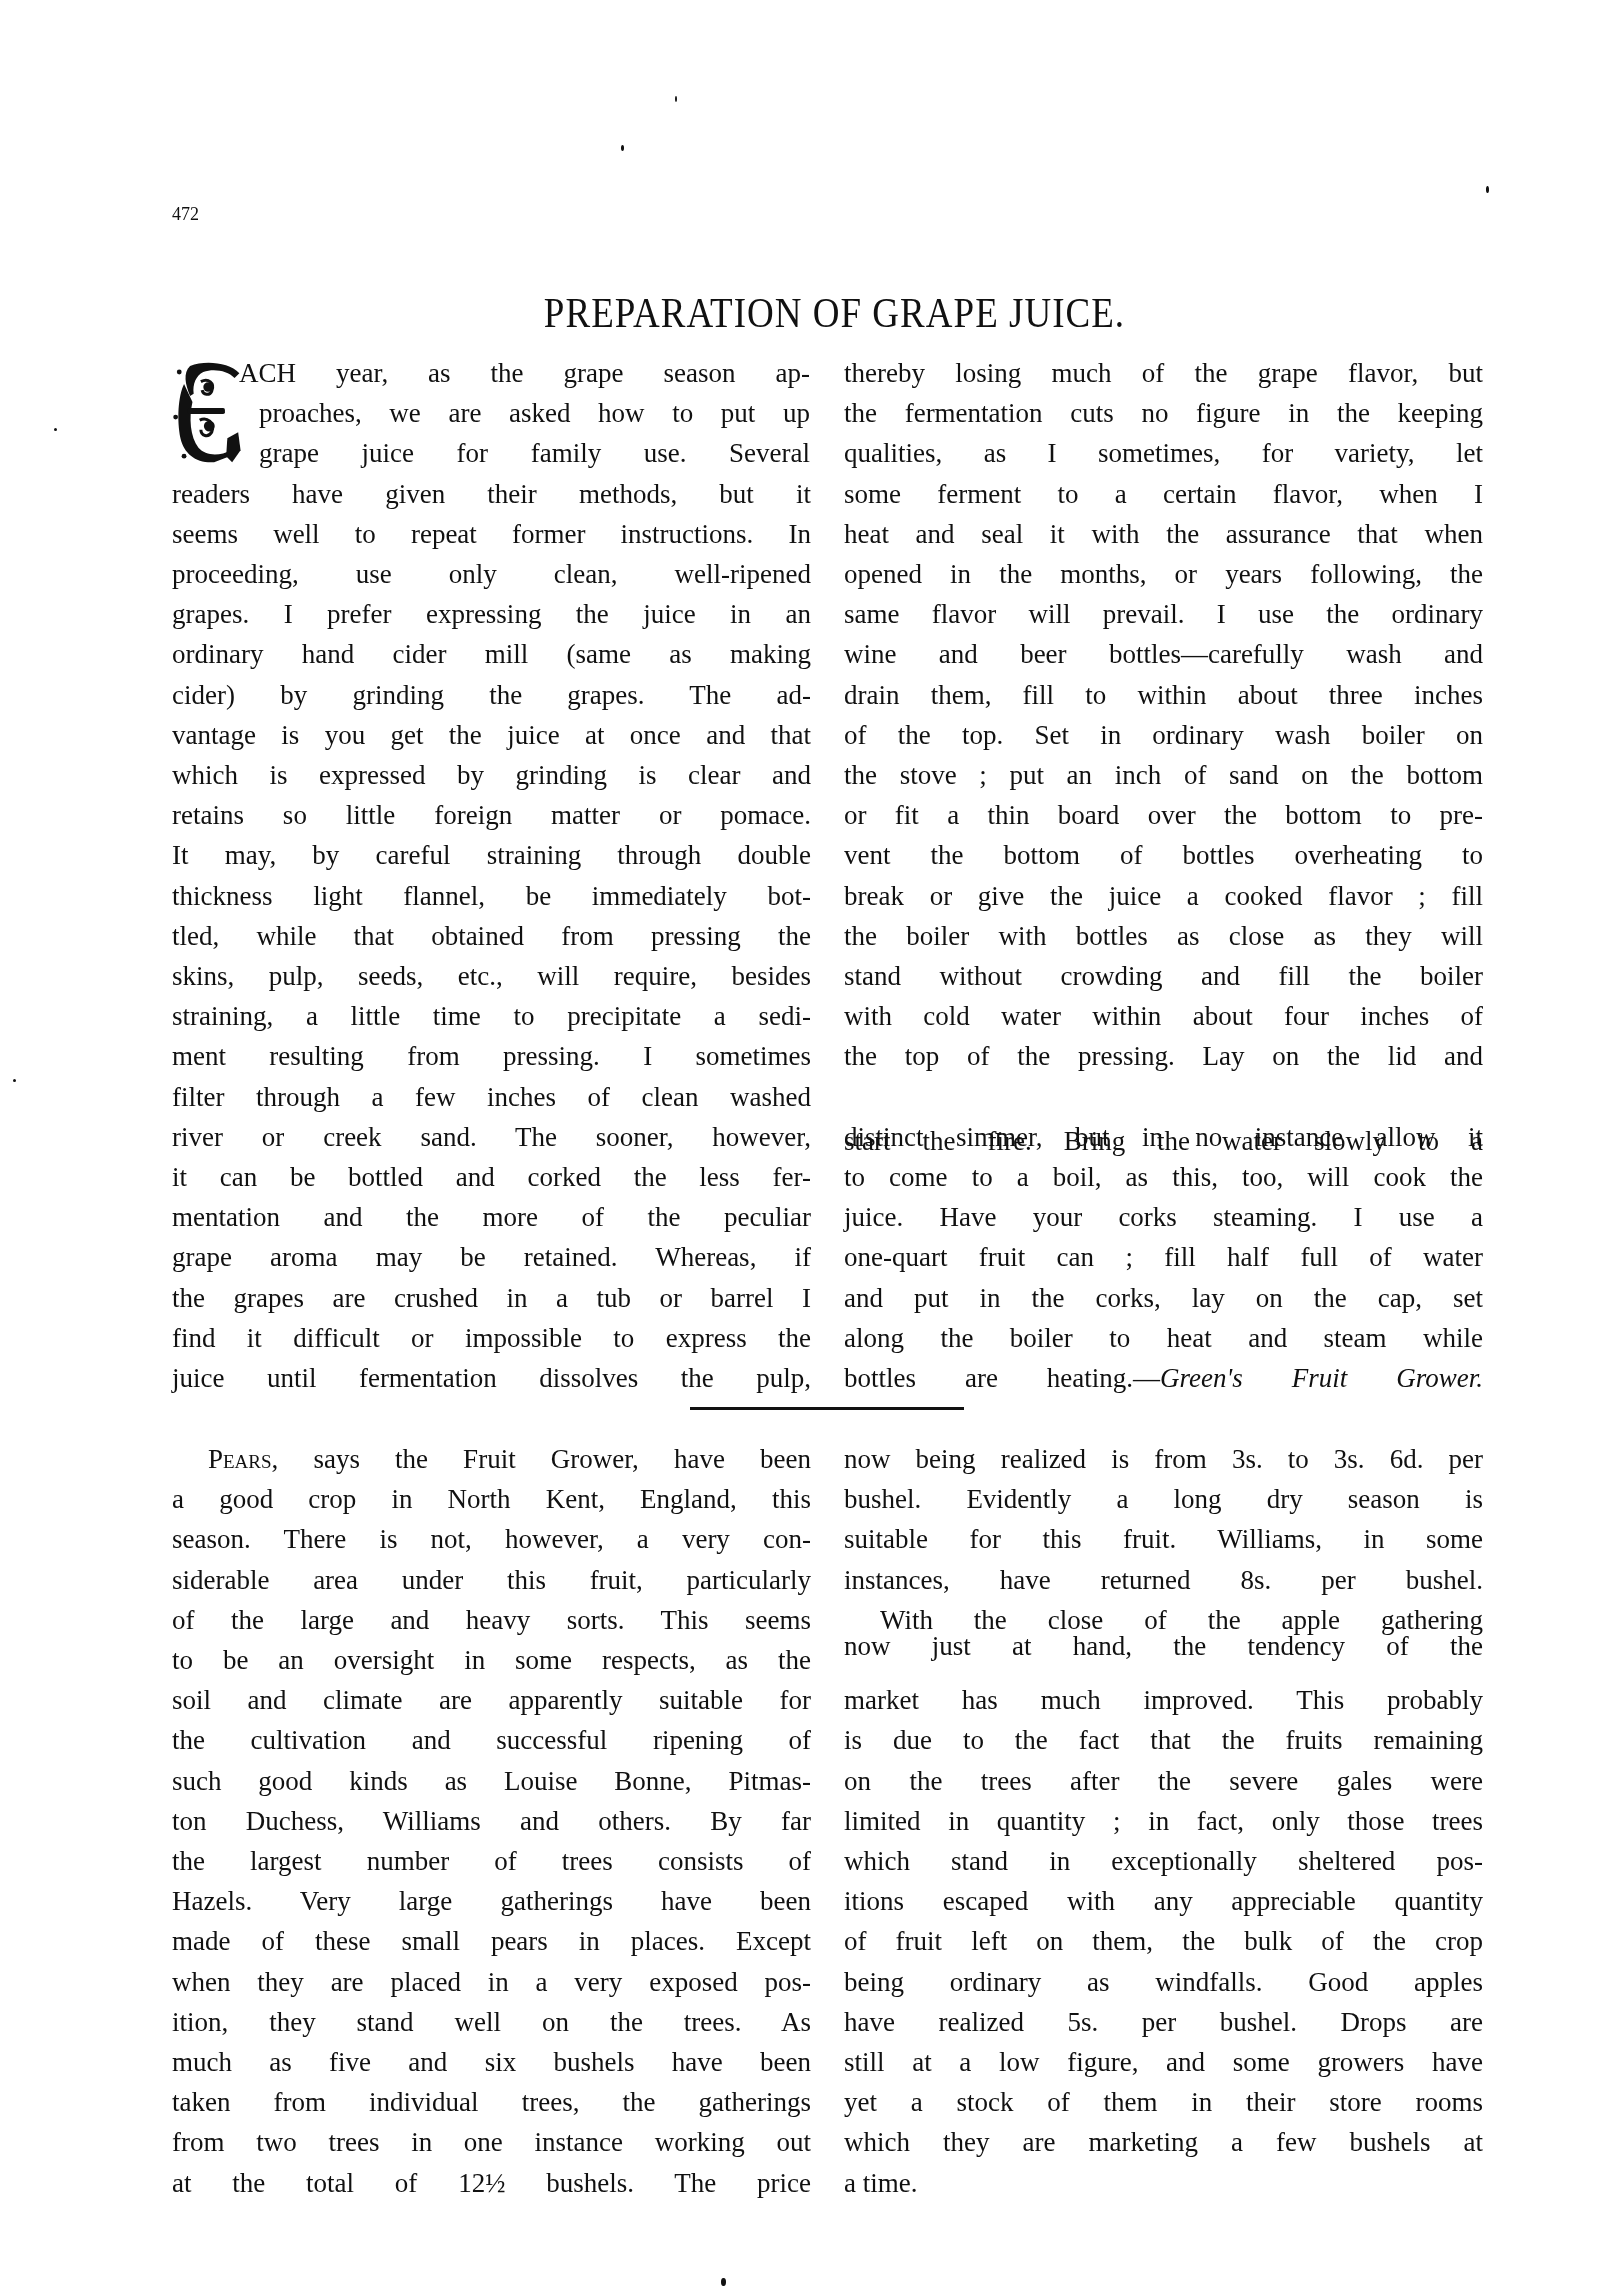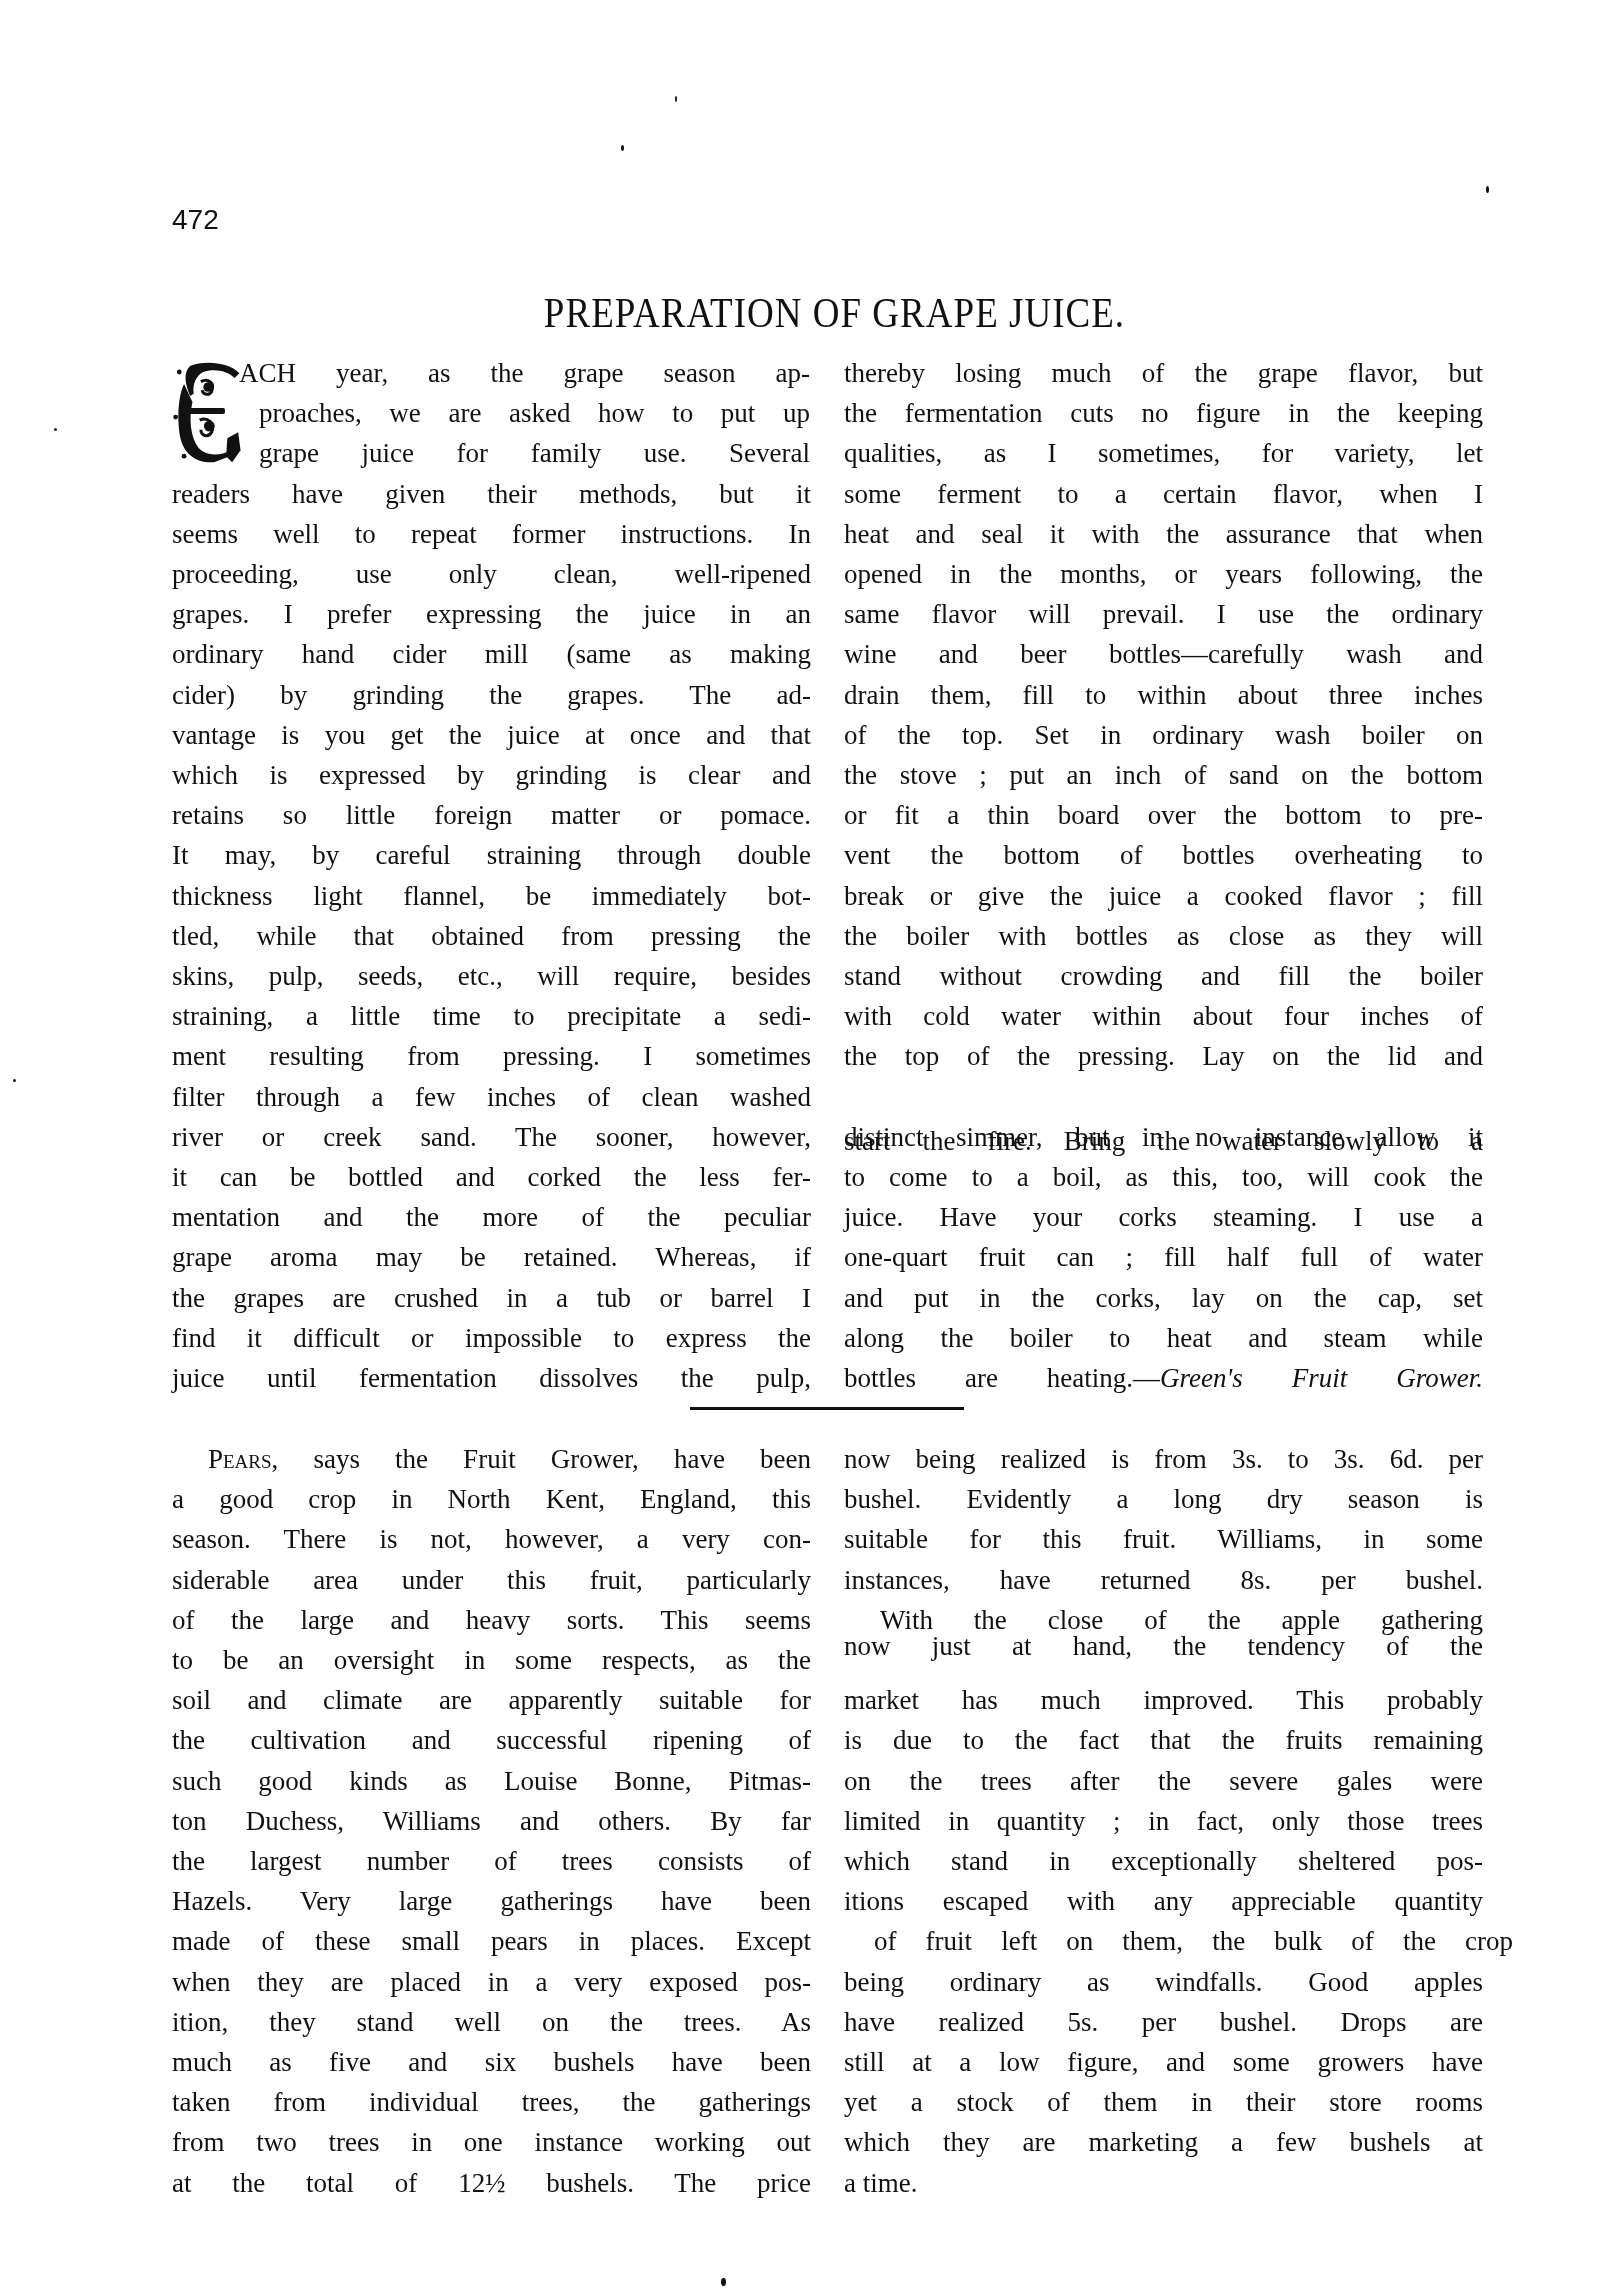--- a/index.html
+++ b/index.html
@@ -7,7 +7,7 @@
          font-family: "DejaVu Serif", "Liberation Serif", serif; color: #111111; }
   .page { position: absolute; left: 0; top: 0; width: 1605px; height: 2295px; background: #ffffff; }
 
-  .folio { position: absolute; left: 172px; top: 204px; font-size: 28px; font-family: Liberation Sans, sans-serif; text-align: right; }
+  .folio { position: absolute; left: 172px; top: 204px; font-size: 18px; font-family: Liberation Serif, serif; text-align: right; }
   .running-head { position: absolute; left: 512px; top: 202px; width: 657px; text-align: center;
                   font-family: "Liberation Serif", serif; font-style: italic; font-size: 31px; letter-spacing: 3px; }
   .article-title { position: absolute; left: 458px; top: 288px; width: 753px; text-align: center;

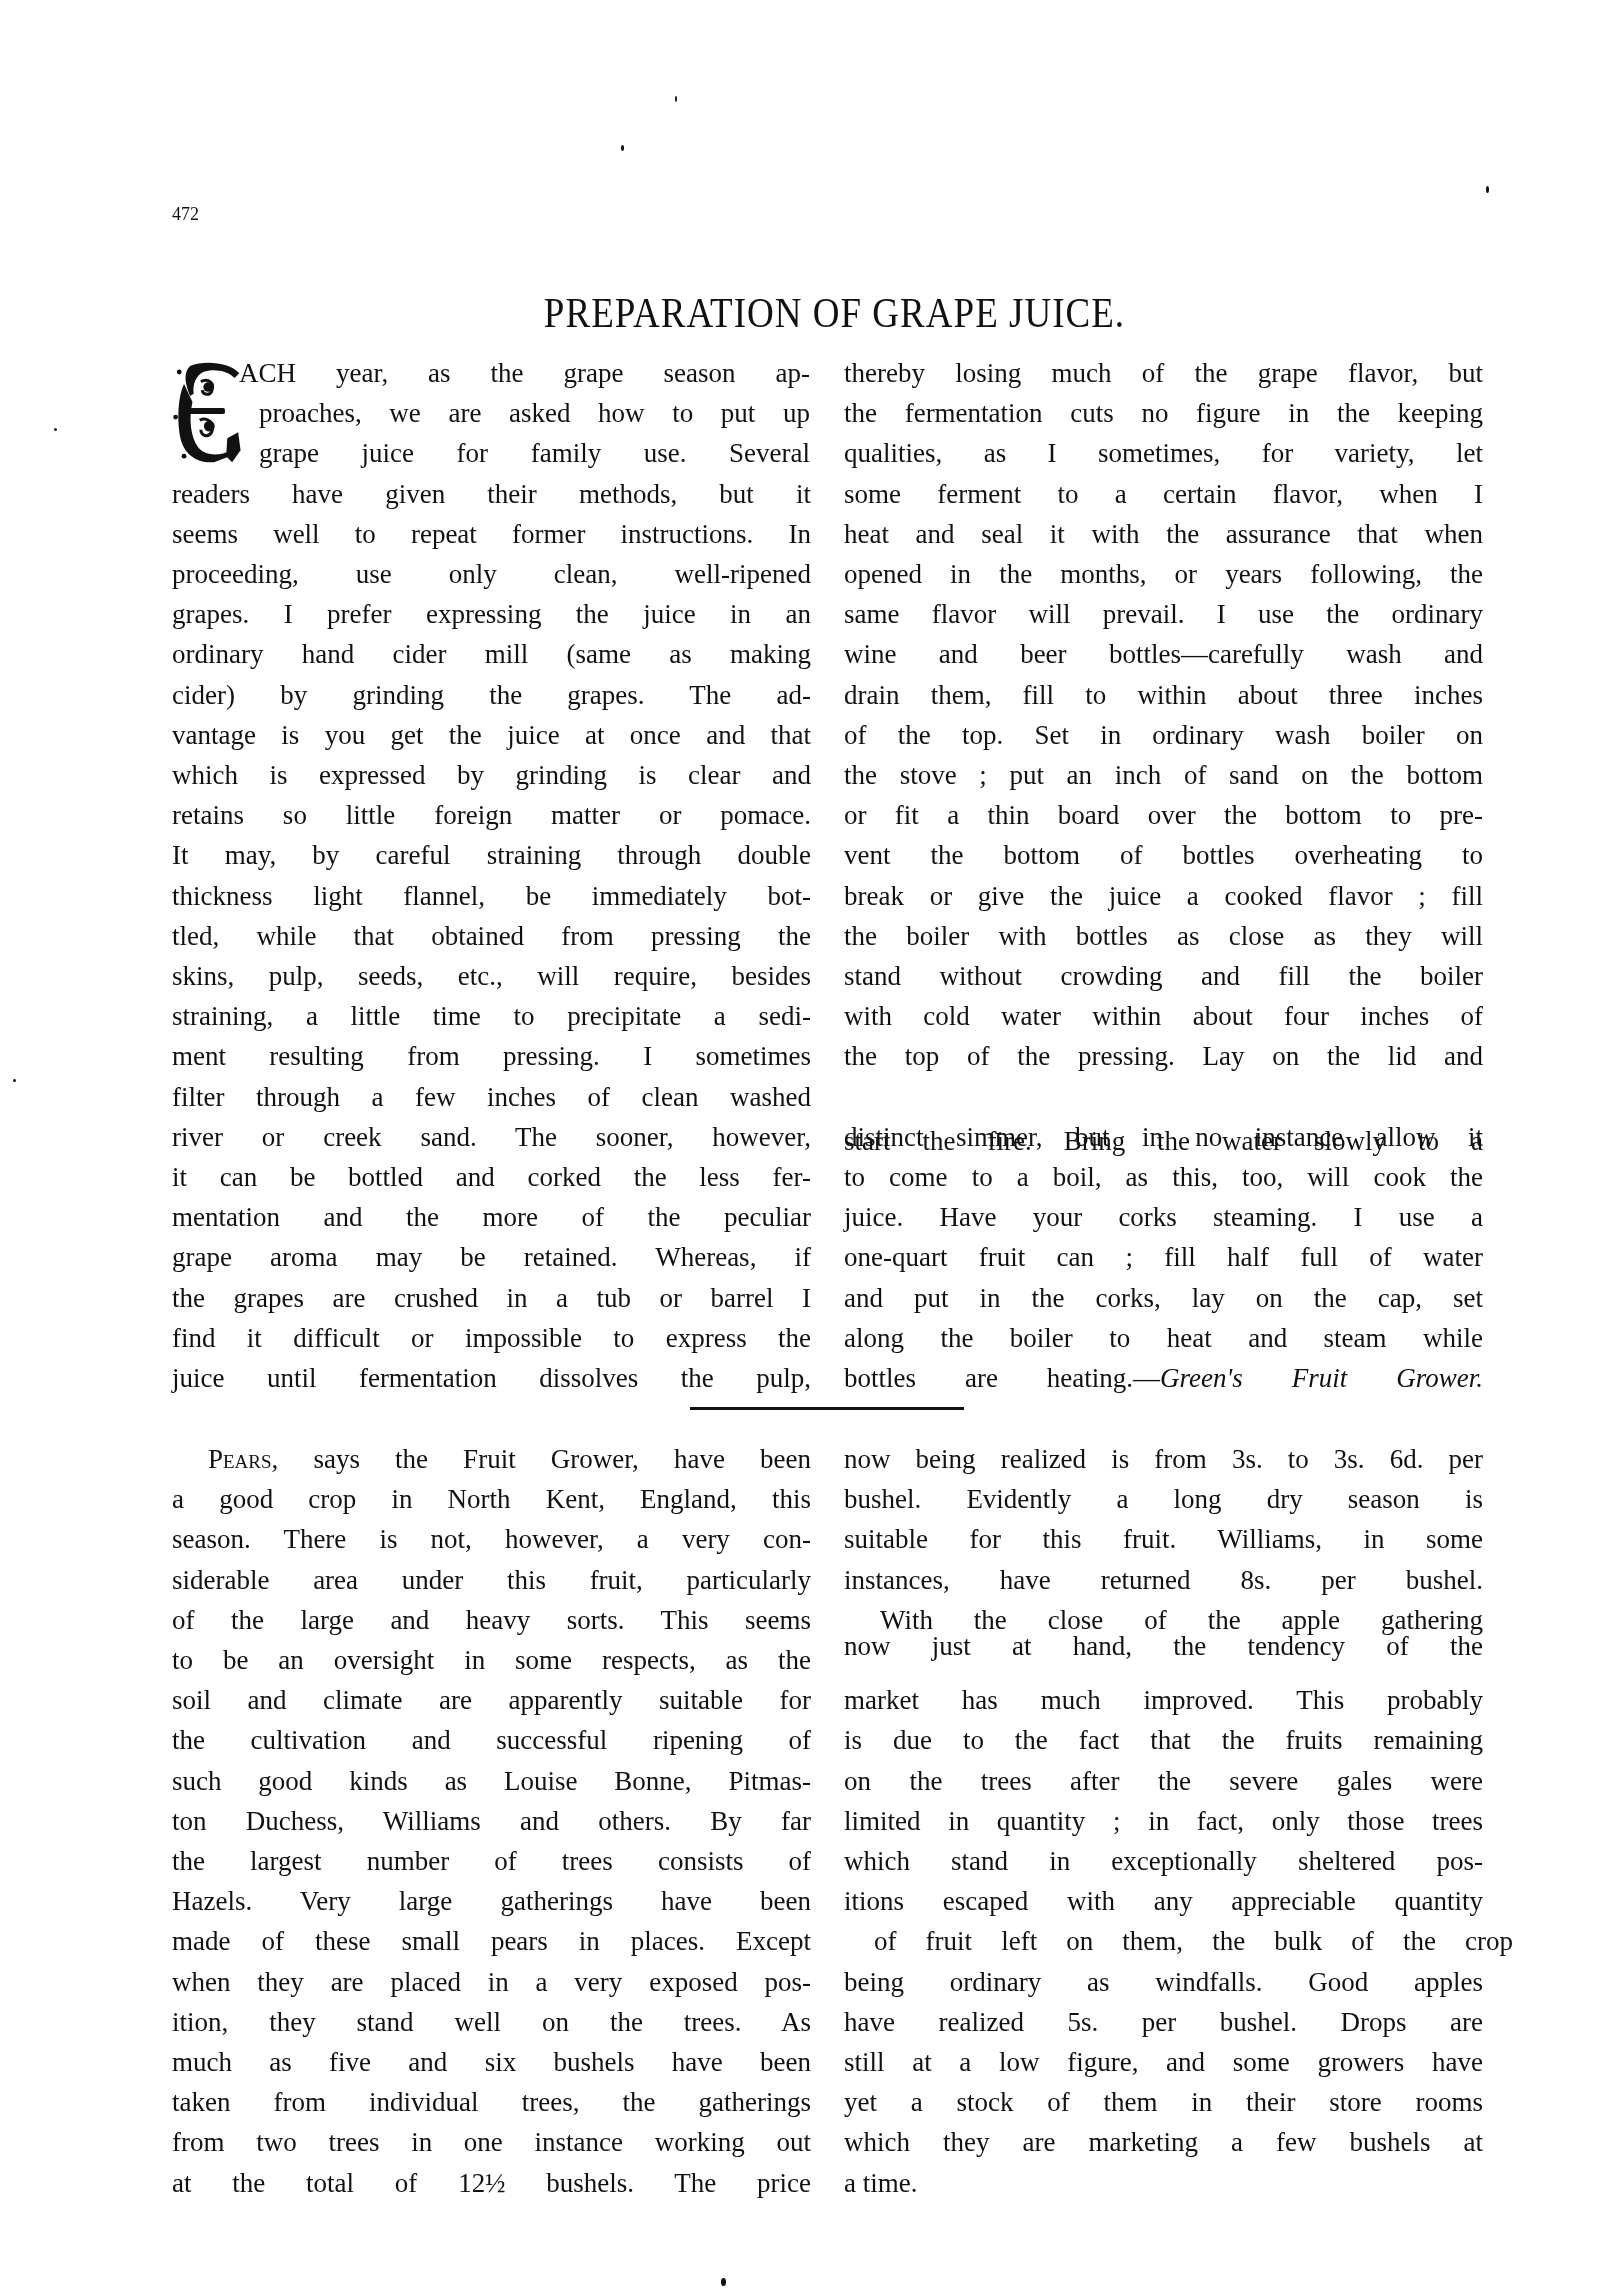--- a/index.html
+++ b/index.html
@@ -148,7 +148,7 @@
       <div class="line" style="top: 362px; width: 639px;">limited in quantity ; in fact, only those trees</div>
       <div class="line" style="top: 402px; width: 639px;">which stand in exceptionally sheltered pos-</div>
       <div class="line" style="top: 442px; width: 639px;">itions escaped with any appreciable quantity</div>
-      <div class="line" style="top: 482px; width: 639px; margin-left: 30px;">of fruit left on them, the bulk of the crop</div>
+      <div class="line" style="top: 482px; width: 639px;">of fruit left on them, the bulk of the crop</div>
       <div class="line" style="top: 523px; width: 639px;">being ordinary as windfalls.  Good apples</div>
       <div class="line" style="top: 563px; width: 639px;">have realized 5s. per bushel.  Drops are</div>
       <div class="line" style="top: 603px; width: 639px;">still at a low figure, and some growers have</div>

